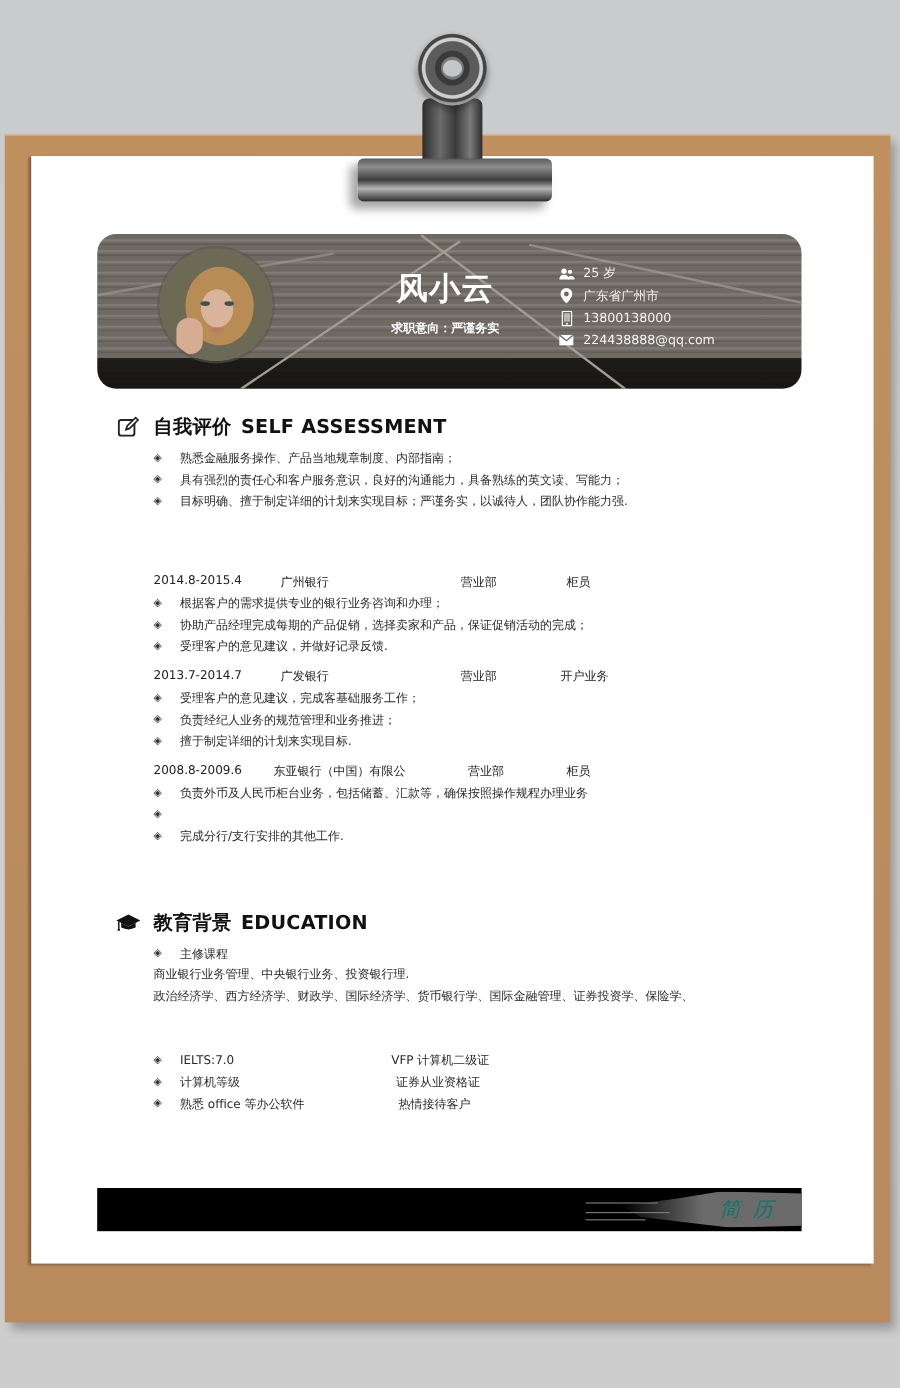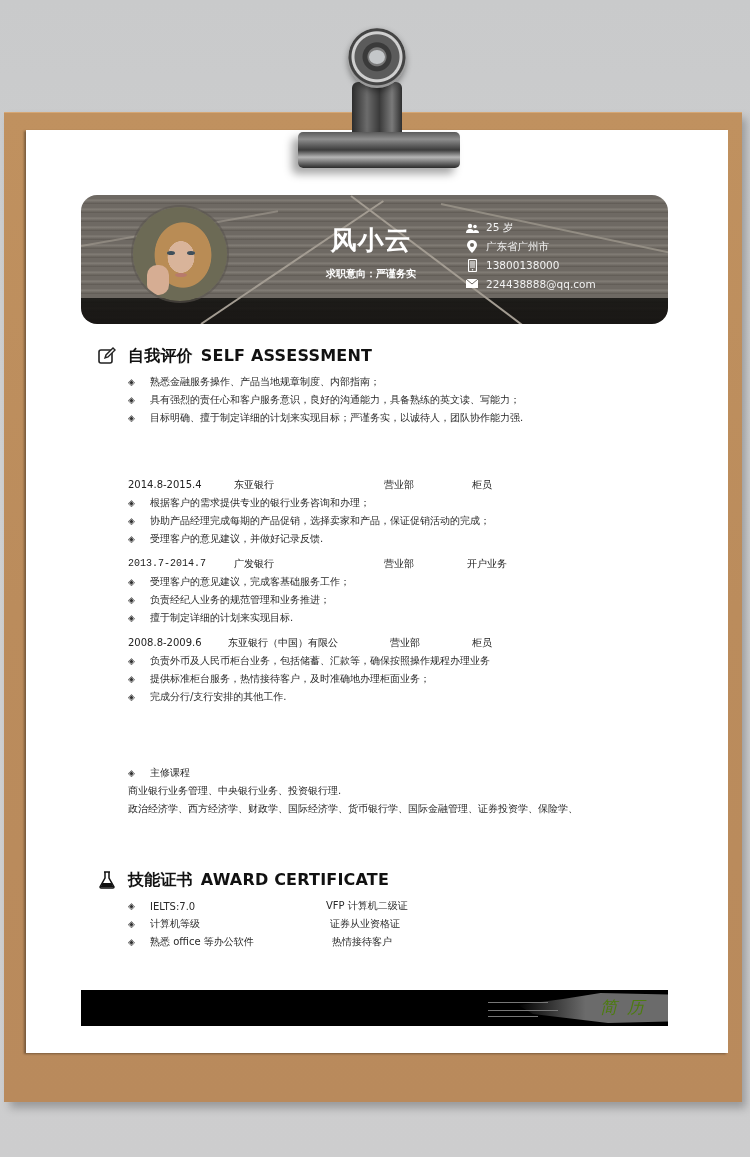--- a/index.html
+++ b/index.html
@@ -221,7 +221,7 @@
   <div class="job" style="margin-top:6px;">
     <div class="job-row">
       <span style="left:32px;">2014.8-2015.4</span>
-      <span style="left:138px;">东亚银行</span>
+      <span style="left:138px;">广州银行</span>
       <span style="left:288px;">营业部</span>
       <span style="left:376px;">柜员</span>
     </div>

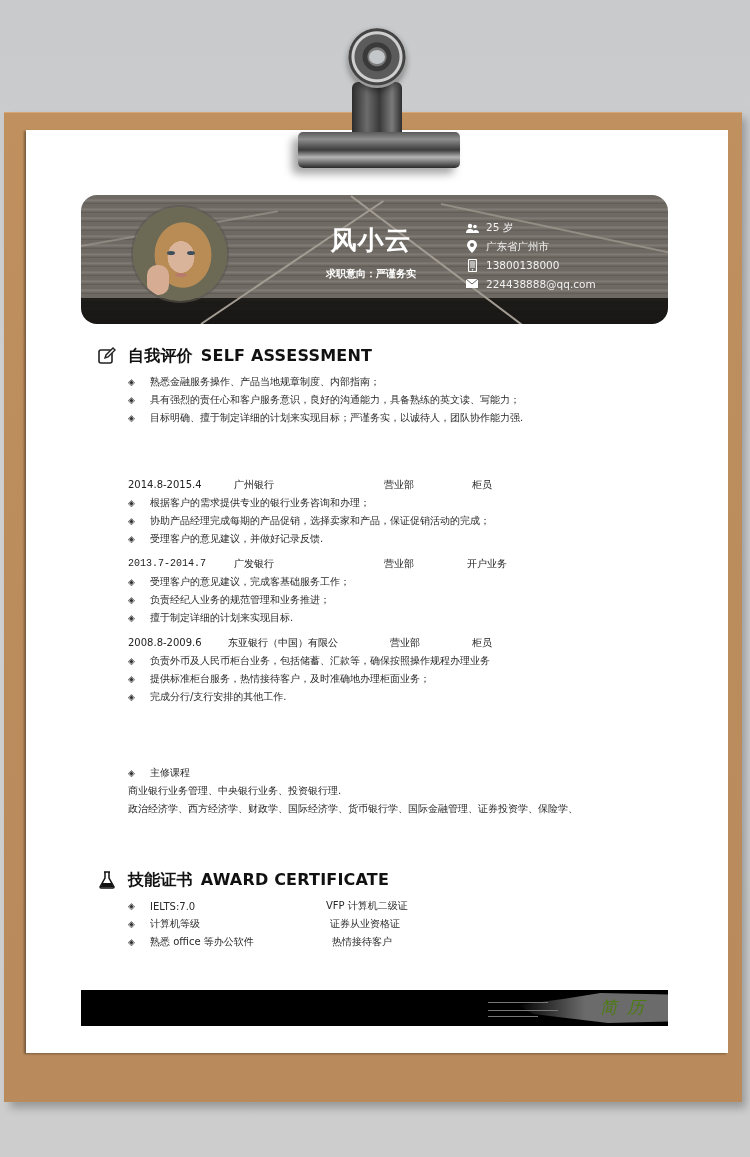--- a/index.html
+++ b/index.html
@@ -243,7 +243,7 @@
 
   <div class="job" style="margin-top:6px;">
     <div class="job-row">
-      <span style="left:32px;font-family:Liberation Mono, monospace;">2013.7-2014.7</span>
+      <span style="left:32px;">2013.7-2014.7</span>
       <span style="left:138px;">广发银行</span>
       <span style="left:288px;">营业部</span>
       <span style="left:371px;text-align:right;">开户业务</span>

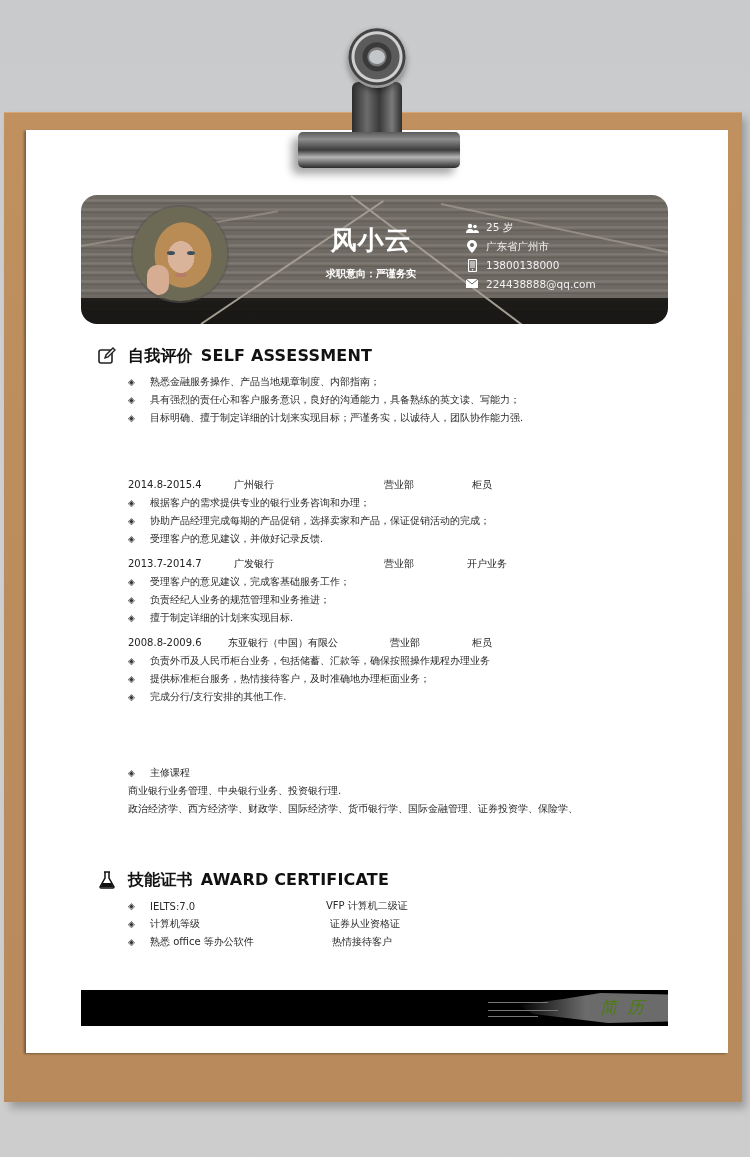--- a/index.html
+++ b/index.html
@@ -278,7 +278,6 @@
         </li>
       <li>
           <span class="diamond">◈</span>
-          <span>提供标准柜台服务，热情接待客户，及时准确地办理柜面业务；</span>
         </li>
       <li>
           <span class="diamond">◈</span>

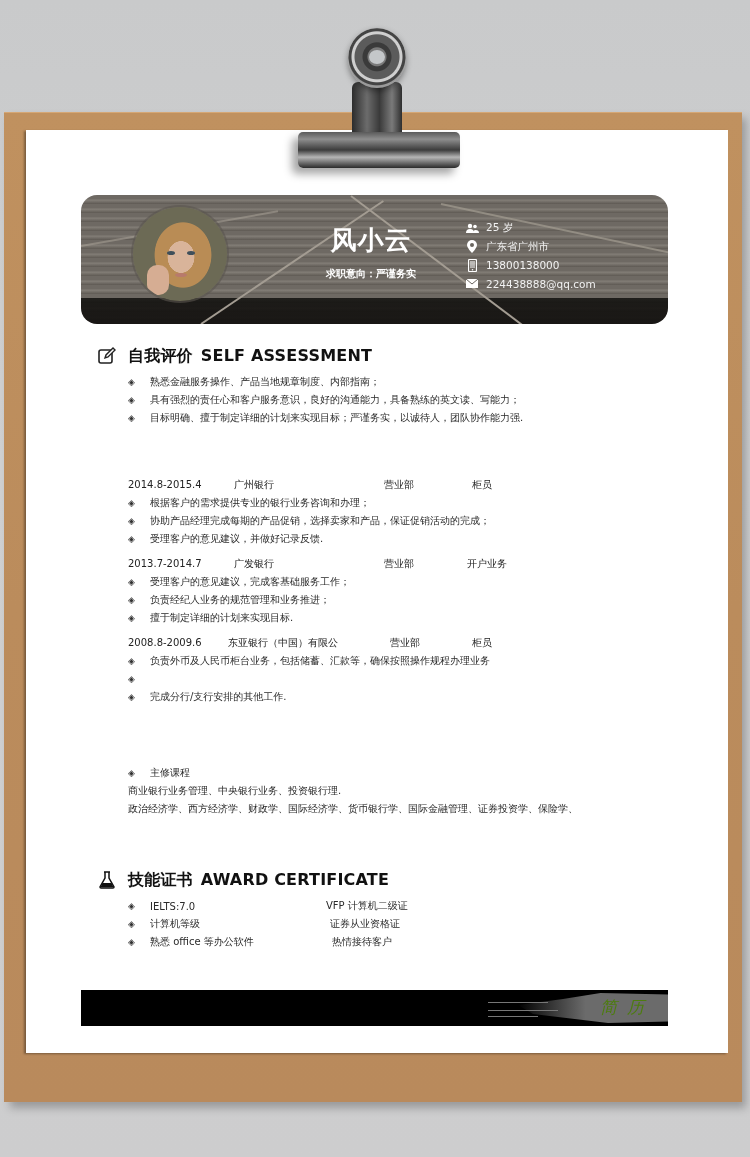--- a/index.html
+++ b/index.html
@@ -288,6 +288,18 @@
 </div>
 
 <div class="section" style="top:758px;">
+  <div class="sec-head">
+    <span class="sec-icon">
+      <svg width="22" height="16" viewBox="0 0 22 16">
+          <path d="M1 6 L11 1 L21 6 L11 11 Z" fill="#111"></path>
+          <path d="M5 8 L5 12 Q11 15 17 12 L17 8 L11 11 Z" fill="#111"></path>
+          <path d="M3 7 L3 14 M2 14 L4 14" stroke="#111" stroke-width="1.2"></path>
+        </svg>
+    </span>
+    <span class="sec-title">
+      <span>教育背景</span><span class="en">EDUCATION</span>
+    </span>
+  </div>
   <ul class="bullets" style="margin-top:6px;">
     <li>
         <span class="diamond">◈</span>

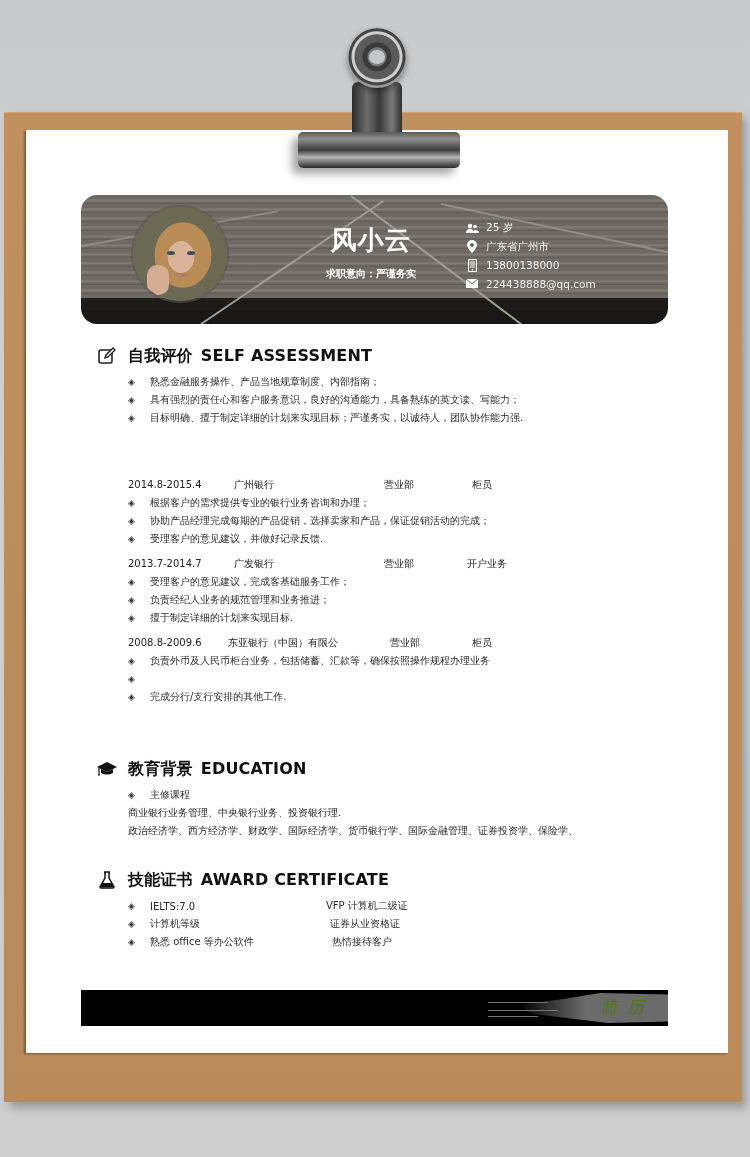--- a/index.html
+++ b/index.html
@@ -313,17 +313,6 @@
 </div>
 
 <div class="section" style="top:869px;">
-  <div class="sec-head">
-    <span class="sec-icon">
-      <svg width="16" height="18" viewBox="0 0 16 18">
-          <path d="M5 1 L11 1 M6 1 L6 7 L1 16 Q1 17 2 17 L14 17 Q15 17 15 16 L10 7 L10 1" fill="none" stroke="#111" stroke-width="1.5"></path>
-          <path d="M3.5 12 L12.5 12 L14.5 16.2 L1.5 16.2 Z" fill="#111"></path>
-        </svg>
-    </span>
-    <span class="sec-title">
-      <span>技能证书</span><span class="en">AWARD CERTIFICATE</span>
-    </span>
-  </div>
   <div class="skills" style="margin-top:6px;">
     <div class="skill-row">
       <div class="skill-left">

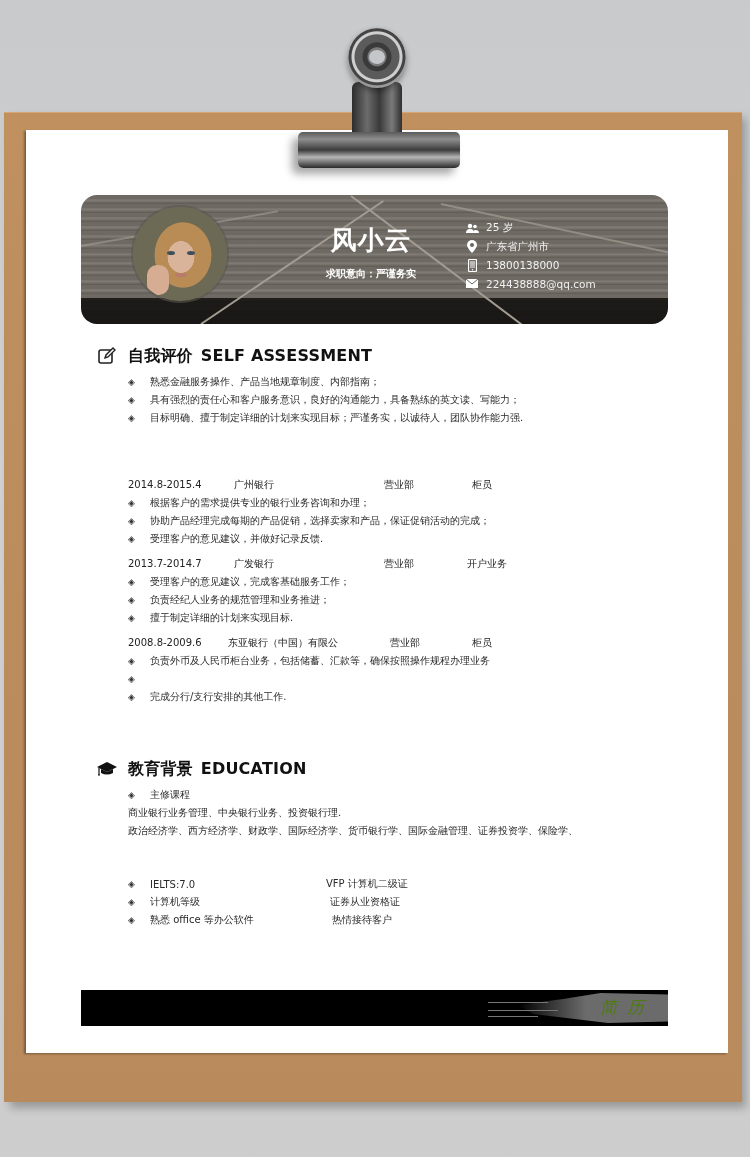--- a/index.html
+++ b/index.html
@@ -111,7 +111,7 @@
   }
   .brush-streak { position: absolute; height: 1px; background: #777; }
   .footer-label {
-    position: absolute; right: 14px; top: 6px; font-size: 17px; color: #4d7c0f; letter-spacing: 10px;
+    position: absolute; right: 14px; top: 6px; font-size: 17px; color: #0f766e; letter-spacing: 10px;
     font-family: "DejaVu Serif", serif; font-style: italic;
   }
 </style>

